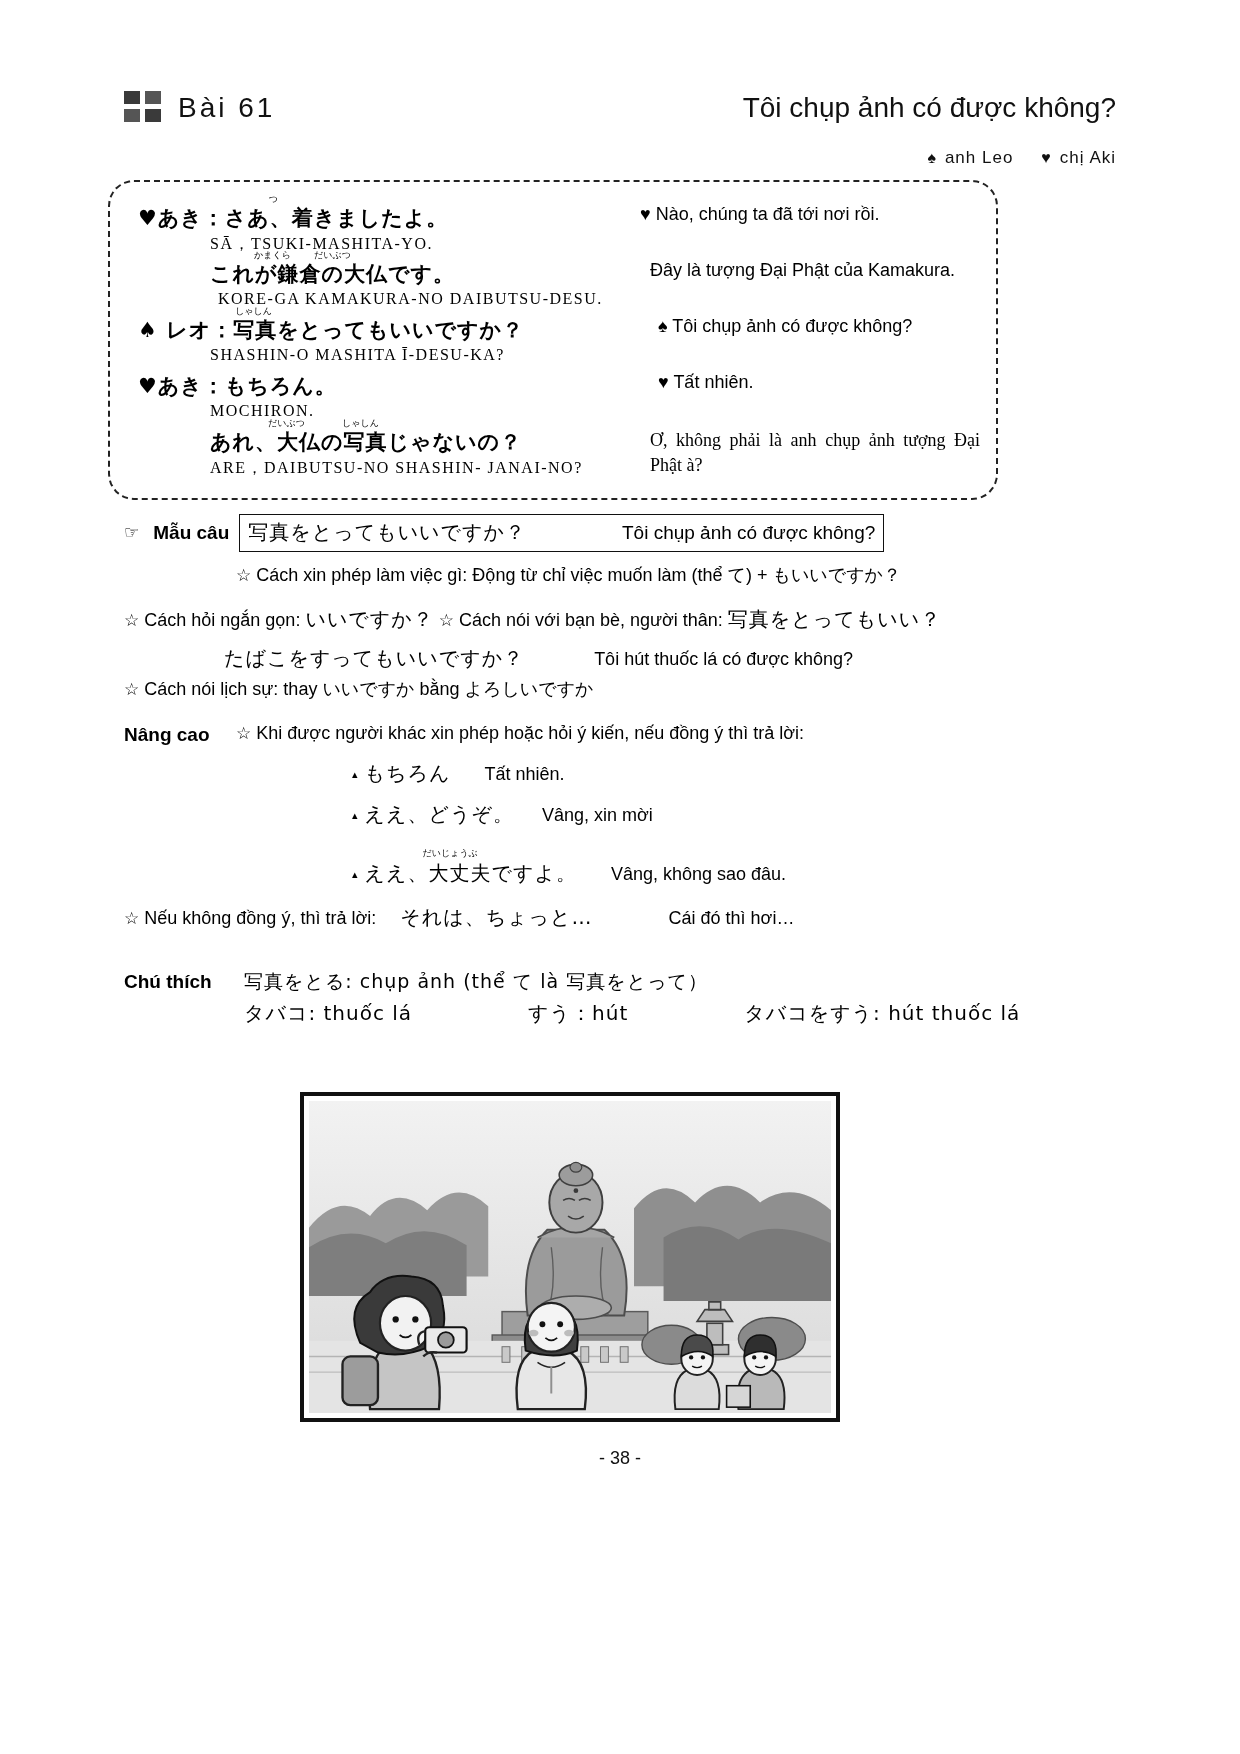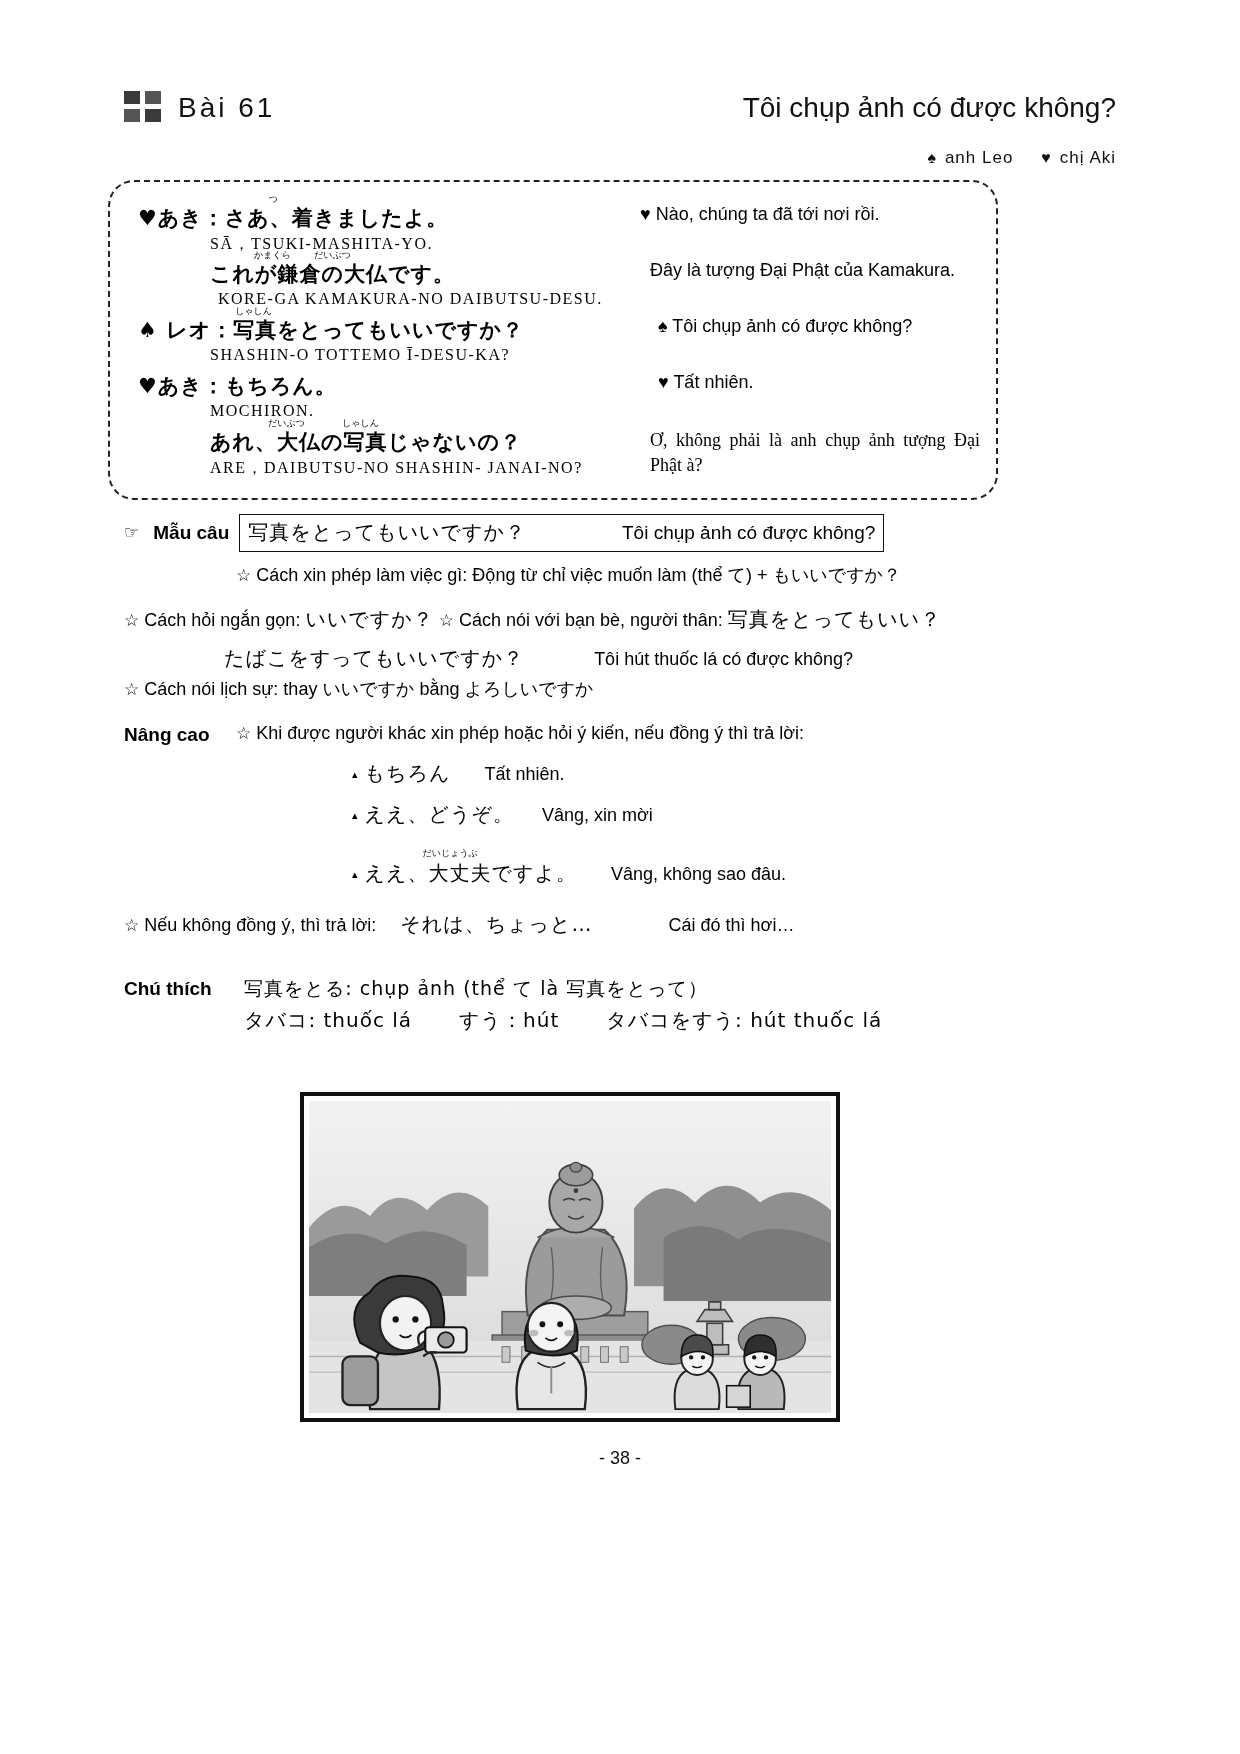--- a/index.html
+++ b/index.html
@@ -246,7 +246,7 @@
       <div class="dlg-line" style="left:28px; top:134px;">
         <span class="jp-big"><span>♠</span> <span>レオ：</span></span><span class="ruby-wrap"><span class="furi" style="left:2px;">しゃしん</span><span class="jp-big">写真をとってもいいですか？</span></span>
       </div>
-      <div class="dlg-line romaji" style="left:100px; top:164px;">SHASHIN‐O  TOTTEMO  Ī‐DESU‐KA?</div>
+      <div class="dlg-line romaji" style="left:100px; top:164px;">SHASHIN‐O  MASHITA  Ī‐DESU‐KA?</div>
       <div class="dlg-line vn" style="left:548px; top:134px;text-align:center;">
         <span>♠</span>
         <span>Tôi chụp ảnh có được không?</span>

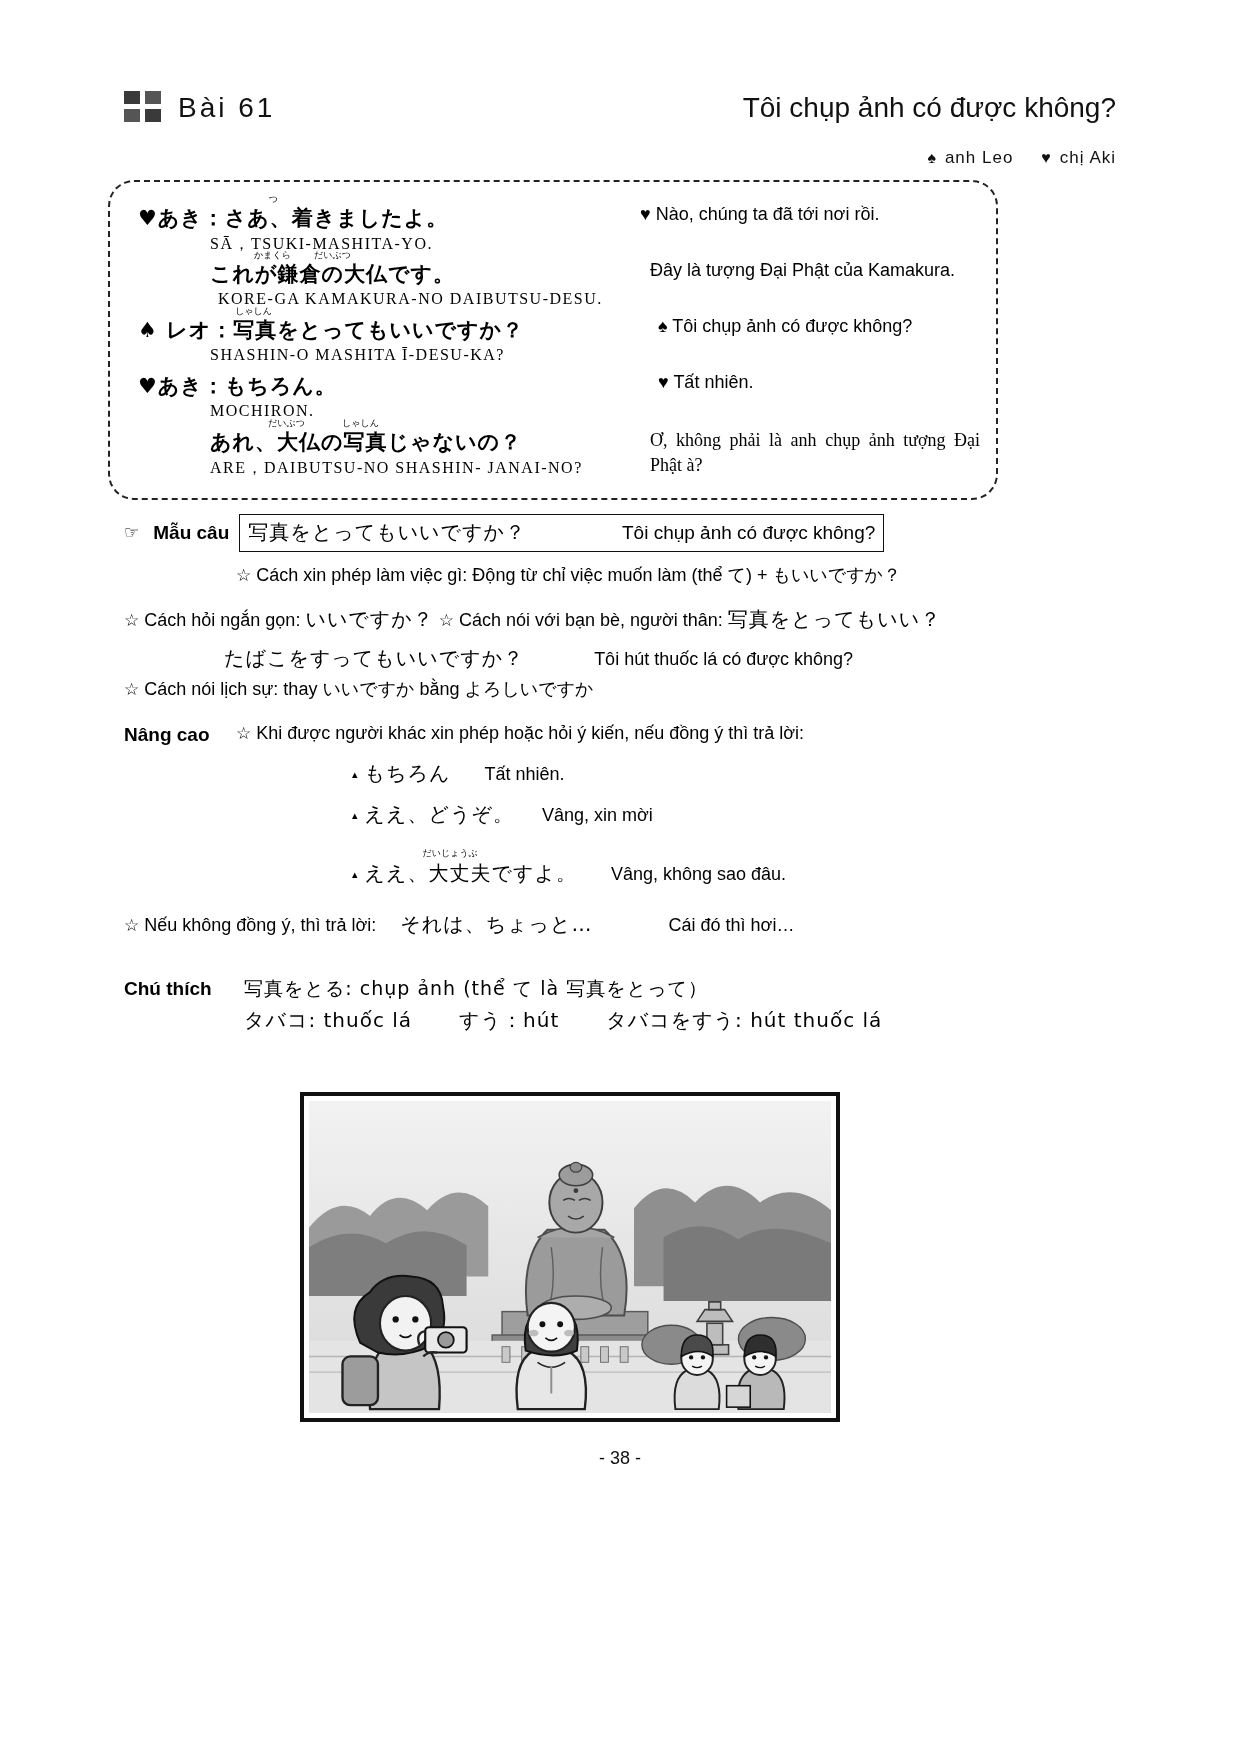--- a/index.html
+++ b/index.html
@@ -334,7 +334,7 @@
         <span>Vâng, không sao đâu.</span>
       </div>
 
-      <div class="row" style="margin-top:20px;">
+      <div class="row" style="margin-top:13px;">
         <span class="star">☆</span>
         <span>Nếu không đồng ý, thì trả lời:</span>
         <span style="display:inline-block; width:14px;"></span>

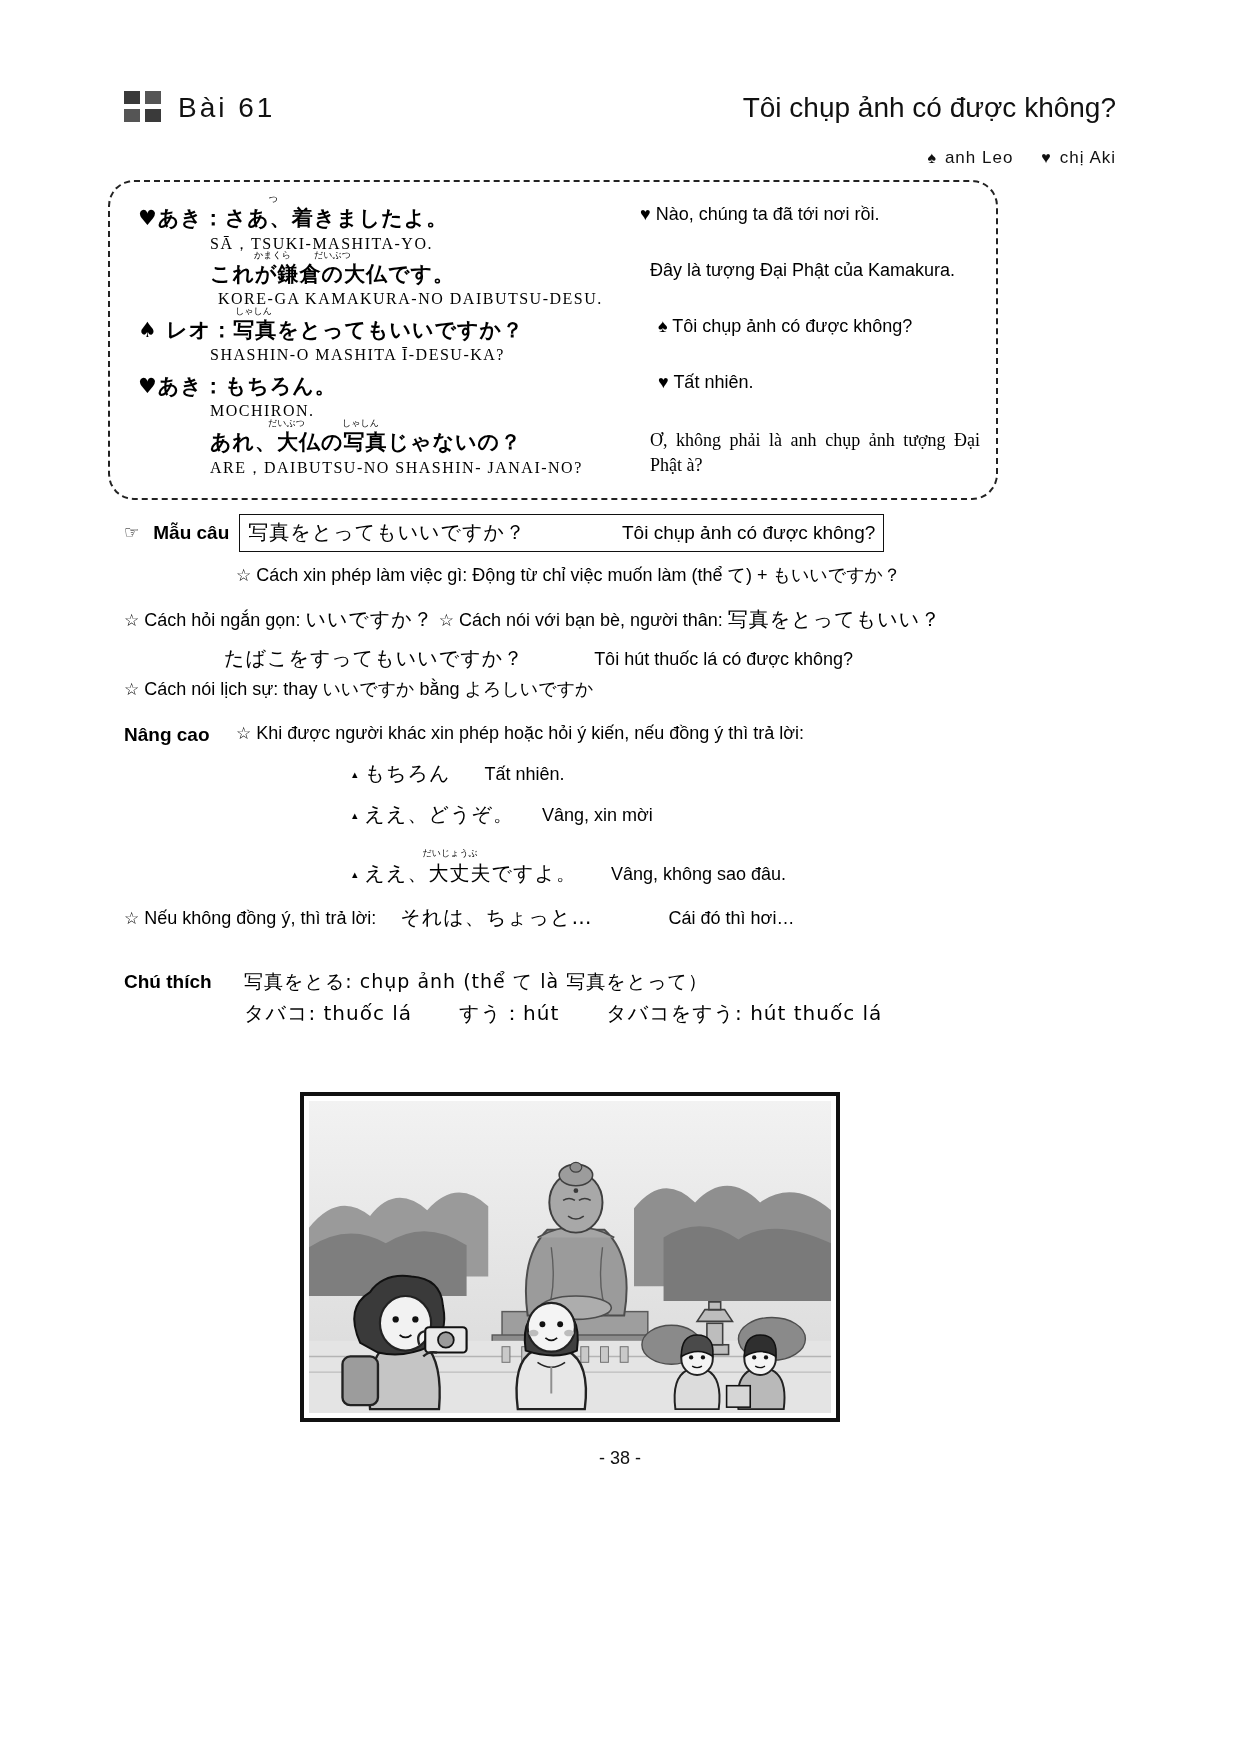--- a/index.html
+++ b/index.html
@@ -167,7 +167,7 @@
   .chuthich { margin-top: 34px; position: relative; }
   .ct-label { font-weight: bold; font-size: 19px; position: absolute; left: 0; top: 0; }
   .ct-l1 { padding-left: 120px; }
-  .ct-l2 { padding-left: 120px; display: flex; gap: 47px; }
+  .ct-l2 { padding-left: 120px; display: flex; gap: 116px; }
 
   
   .illus-frame {

